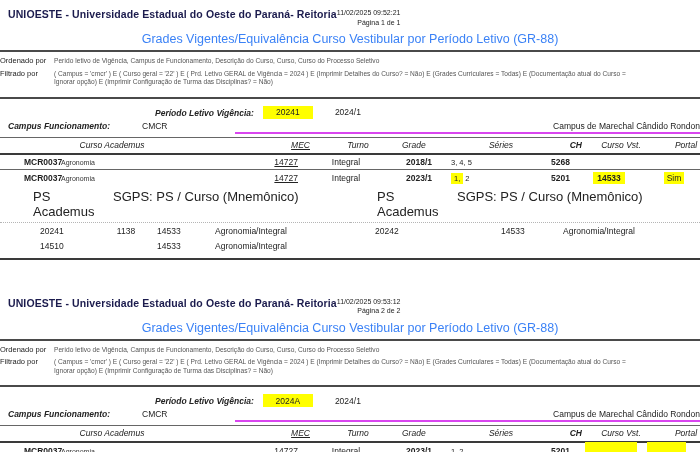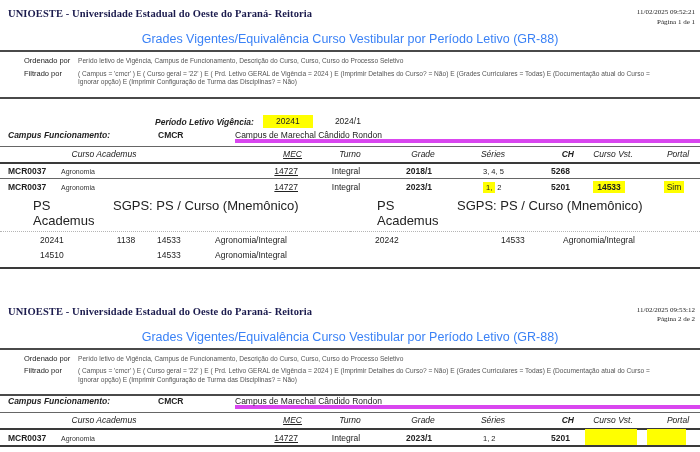--- a/index.html
+++ b/index.html
@@ -9,7 +9,7 @@
   .page1 { padding-top:8px; }
   .page2 { margin-top:37px; }
 
-  .page-header { display:flex; justify-content:space-between; align-items:flex-start; padding:0 5px 0 8px;font-family:Liberation Serif, serif; }
+  .page-header { display:flex; justify-content:flex-start; align-items:flex-start; padding:0 5px 0 8px; }
   .org { font-size:10.5px; font-weight:bold; color:#1b1b4d; letter-spacing:0.1px; }
   .meta { text-align:right; font-size:7px; line-height:9.5px; color:#222; }
 

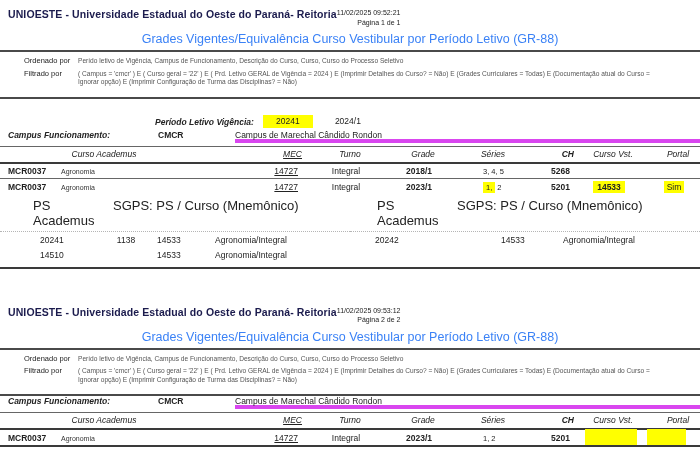--- a/index.html
+++ b/index.html
@@ -17,7 +17,7 @@
   .rule  { border-top:2px solid #4a4a4a; margin-top:4px; }
   .rule2 { border-top:2px solid #4a4a4a; margin-top:10px; }
 
-  .filters { padding-left:24px; margin-top:4px; }
+  .filters { padding-left:0; margin-top:4px; }
   .filter-row { display:flex; margin-top:3px; }
   .flabel { width:54px; flex:0 0 54px; font-size:7.5px; color:#222; }
   .ftext  { font-size:6.6px; color:#555; line-height:8.5px; max-width:592px; padding-top:1px; }

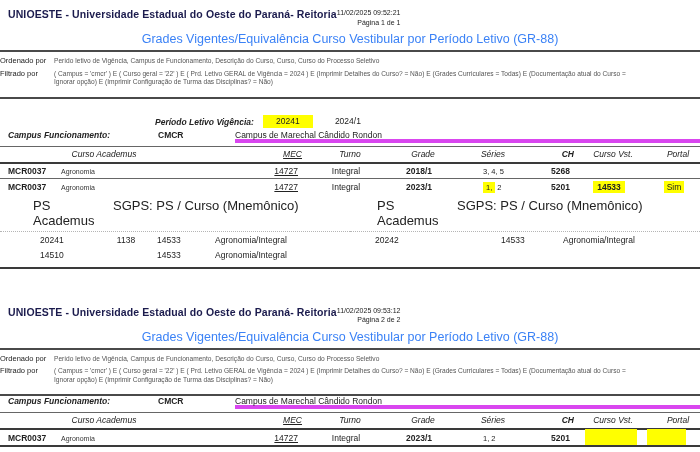--- a/index.html
+++ b/index.html
@@ -22,7 +22,7 @@
   .flabel { width:54px; flex:0 0 54px; font-size:7.5px; color:#222; }
   .ftext  { font-size:6.6px; color:#555; line-height:8.5px; max-width:592px; padding-top:1px; }
 
-  .period-row { margin-top:16px; padding-left:155px; font-size:8.5px; height:15px; }
+  .period-row { margin-top:7px; padding-left:155px; font-size:8.5px; height:15px; }
   .period-label { font-weight:bold; font-style:italic; }
   .hl-period { display:inline-block; width:50px; text-align:center; background:#ffff00; padding:1.5px 0; margin-left:9px; }
   .period-desc { margin-left:22px; }

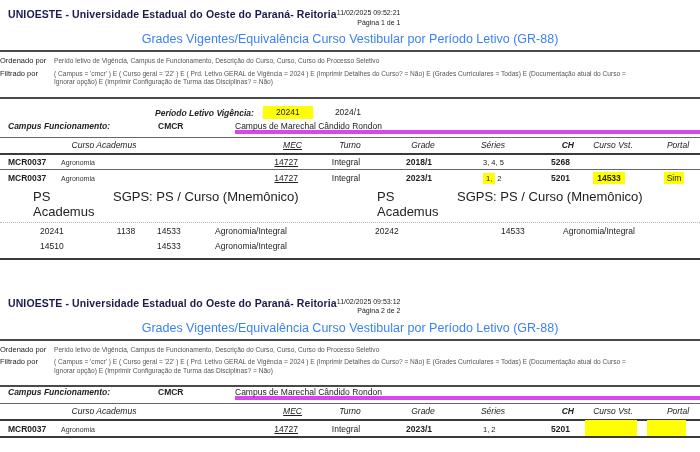--- a/index.html
+++ b/index.html
@@ -29,7 +29,7 @@
 
   .campus-row { position:relative; height:14px; font-size:8.5px; margin-top:0; }
   .campus-label { position:absolute; left:8px; font-weight:bold; font-style:italic; }
-  .campus-code { position:absolute; left:158px;font-weight:bold; }
+  .campus-code { position:absolute; left:142px; }
   .campus-desc { position:absolute; left:235px; right:0; border-bottom:4px solid #d946ef; padding-bottom:2px; height:13px; }
 
   .cols { display:grid; grid-template-columns:55px 145px 102px 88px 58px 82px 40px 78px 52px; align-items:baseline; }

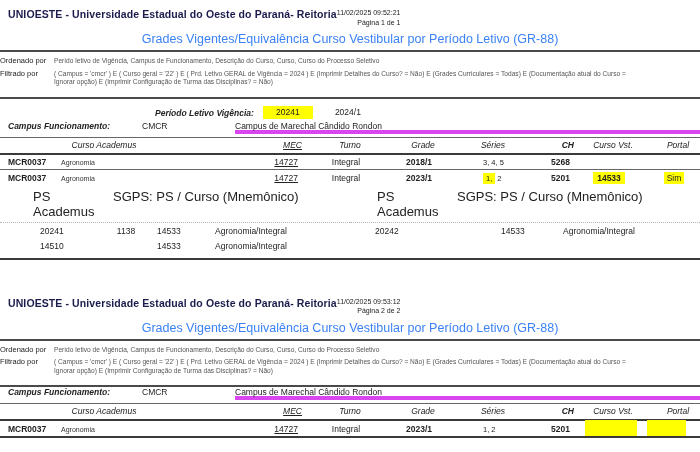--- a/index.html
+++ b/index.html
@@ -30,7 +30,7 @@
   .campus-row { position:relative; height:14px; font-size:8.5px; margin-top:0; }
   .campus-label { position:absolute; left:8px; font-weight:bold; font-style:italic; }
   .campus-code { position:absolute; left:142px; }
-  .campus-desc { position:absolute; left:235px; right:0; border-bottom:4px solid #d946ef; padding-bottom:2px; height:13px; }
+  .campus-desc { position:absolute; left:235px; right:0; border-bottom:2px solid #d946ef; padding-bottom:2px; height:13px;text-align:right; }
 
   .cols { display:grid; grid-template-columns:55px 145px 102px 88px 58px 82px 40px 78px 52px; align-items:baseline; }
   .thead { border-top:1px solid #666; border-bottom:2px solid #3a3a3a; font-style:italic; font-size:8.5px; padding:2px 4px 3px; margin-top:2px; }

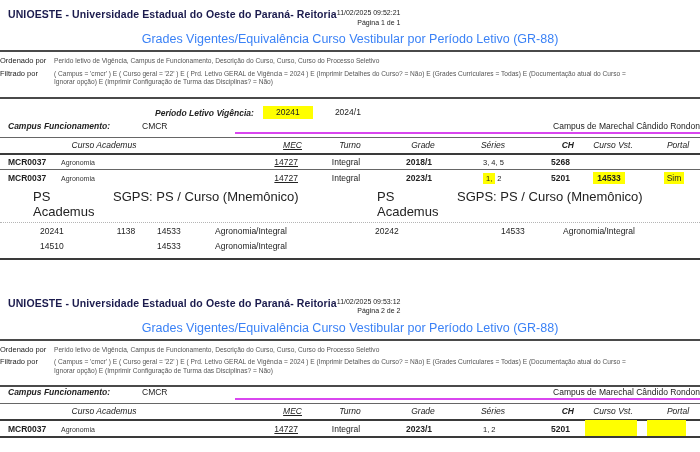--- a/index.html
+++ b/index.html
@@ -33,7 +33,7 @@
   .campus-desc { position:absolute; left:235px; right:0; border-bottom:2px solid #d946ef; padding-bottom:2px; height:13px;text-align:right; }
 
   .cols { display:grid; grid-template-columns:55px 145px 102px 88px 58px 82px 40px 78px 52px; align-items:baseline; }
-  .thead { border-top:1px solid #666; border-bottom:2px solid #3a3a3a; font-style:italic; font-size:8.5px; padding:2px 4px 3px; margin-top:2px; }
+  .thead { border-top:1px solid #666; border-bottom:2px solid #3a3a3a; font-style:italic; font-size:8.5px; padding:2px 12px 3px; margin-top:2px; }
   .span2 { grid-column:1 / 3; text-align:center; }
   .trow { font-size:8.5px; padding:2.5px 0 2px; }
   .trow.sep { border-bottom:1px solid #666; }

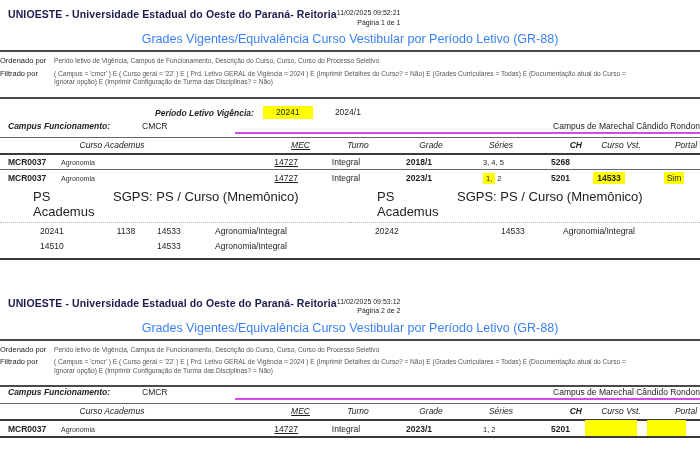--- a/index.html
+++ b/index.html
@@ -42,7 +42,7 @@
   .c-mec { text-align:right; padding-right:4px;text-decoration:underline; }
   .c-turno { text-align:center; }
   .c-grade { text-align:center; font-weight:bold; }
-  .h-grade { text-align:center; }
+  .h-grade { }
   .c-series { font-size:7.5px; padding-left:3px;margin-left:32px; }
   .c-ch { text-align:right;font-weight:bold; }
   .c-vst, .c-portal { text-align:center; }

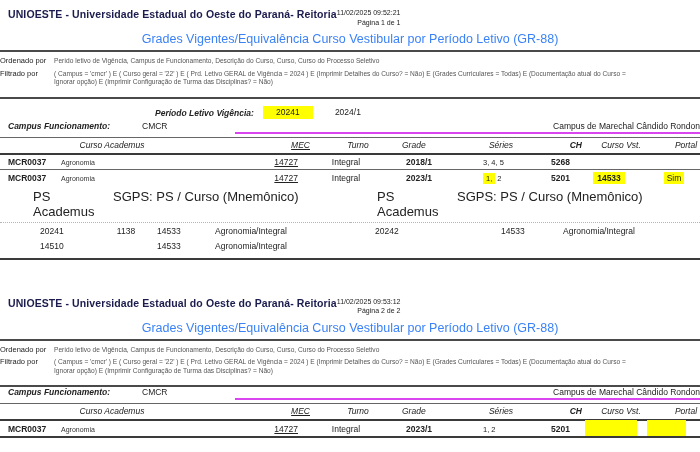--- a/index.html
+++ b/index.html
@@ -37,7 +37,7 @@
   .span2 { grid-column:1 / 3; text-align:center; }
   .trow { font-size:8.5px; padding:2.5px 0 2px; }
   .trow.sep { border-bottom:1px solid #666; }
-  .c-code { padding-left:8px; font-weight:bold; }
+  .c-code { padding-left:24px; font-weight:bold; }
   .c-name { font-size:7px; color:#333; padding-left:6px; }
   .c-mec { text-align:right; padding-right:4px;text-decoration:underline; }
   .c-turno { text-align:center; }

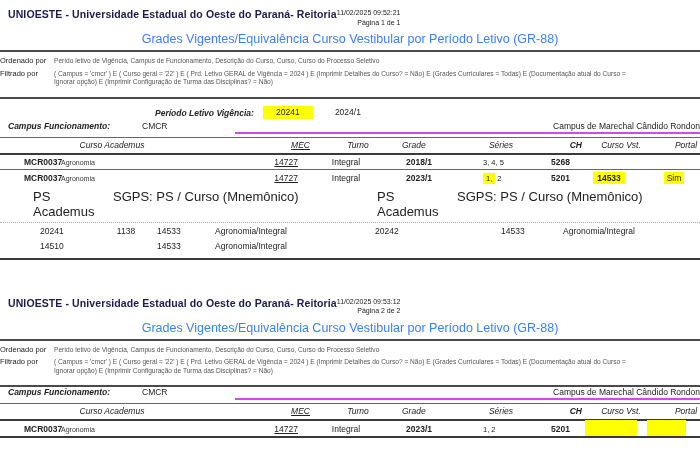--- a/index.html
+++ b/index.html
@@ -43,7 +43,7 @@
   .c-turno { text-align:center; }
   .c-grade { text-align:center; font-weight:bold; }
   .h-grade { }
-  .c-series { font-size:7.5px; padding-left:3px;margin-left:32px; }
+  .c-series { font-size:7.5px; padding-left:3px; }
   .c-ch { text-align:right;font-weight:bold; }
   .c-vst, .c-portal { text-align:center; }
   .hl { background:#ffff00; padding:1px 3px; }

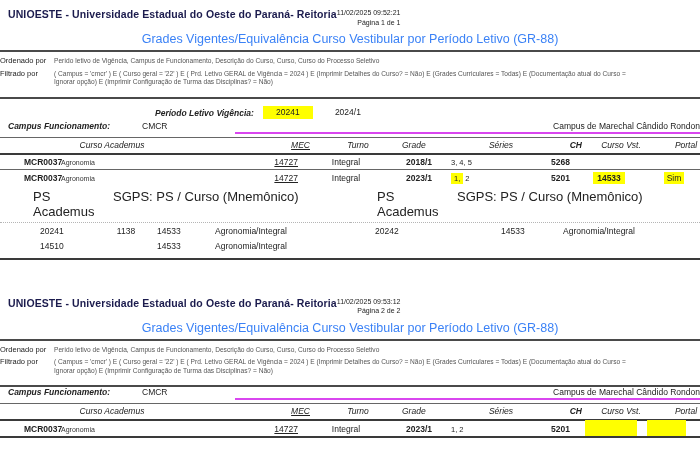--- a/index.html
+++ b/index.html
@@ -194,6 +194,9 @@
   </div>
   <div class="rule2"></div>
 
+  <div class="period-row">
+    <span class="period-label">Período Letivo Vigência:</span><span class="hl-period">2024A</span><span class="period-desc">2024/1</span>
+  </div>
 
   <div class="campus-row">
     <span class="campus-label">Campus Funcionamento:</span>

